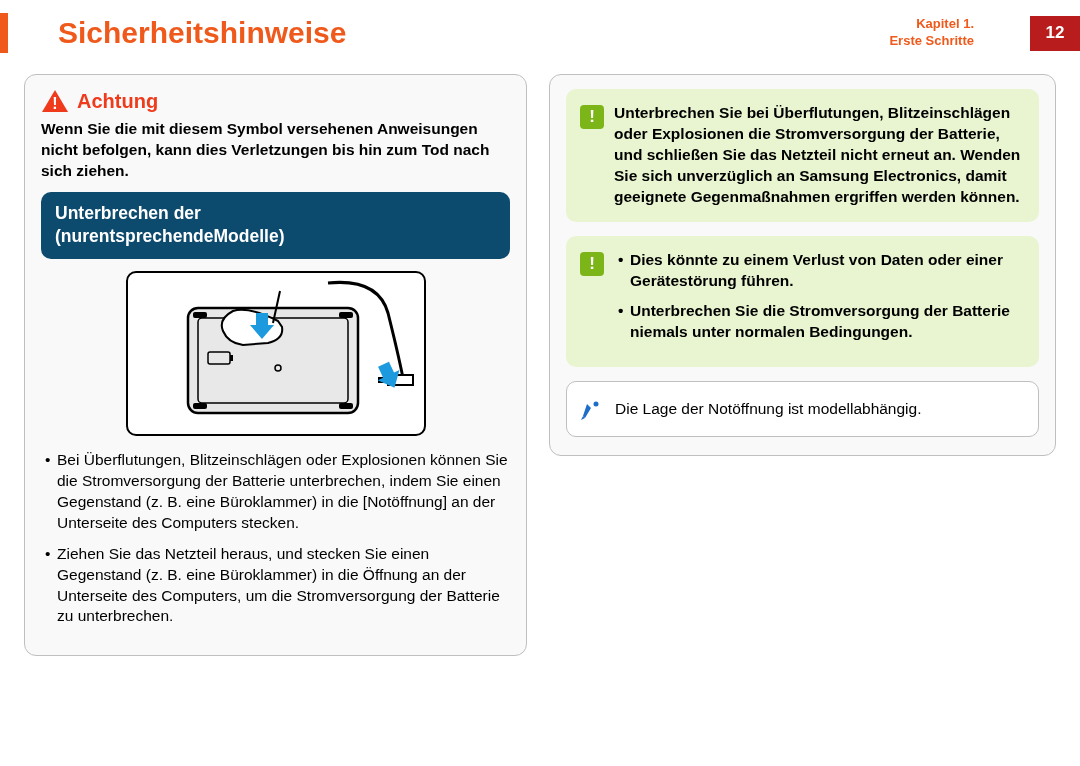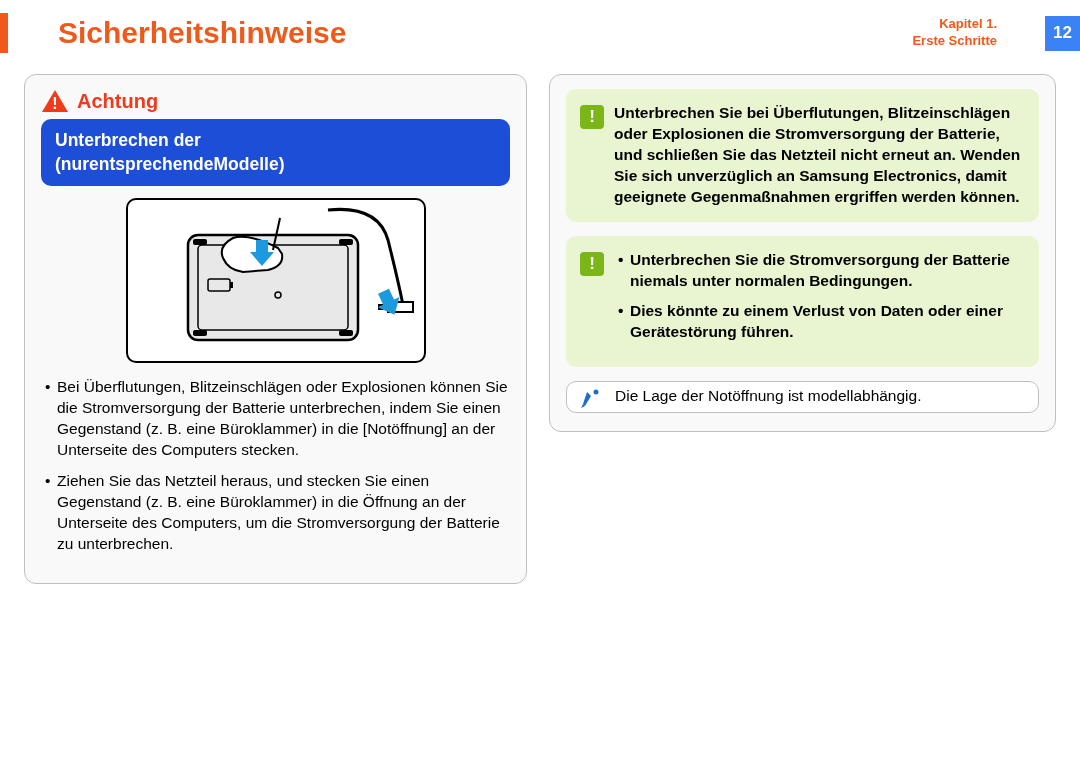--- a/index.html
+++ b/index.html
@@ -36,7 +36,7 @@
     font-weight: bold;
     font-size: 13px;
     line-height: 1.3;
-    margin-right: 12px;
+    margin-right: 20px;
   }
   .page-num-box {
     width: 35px;

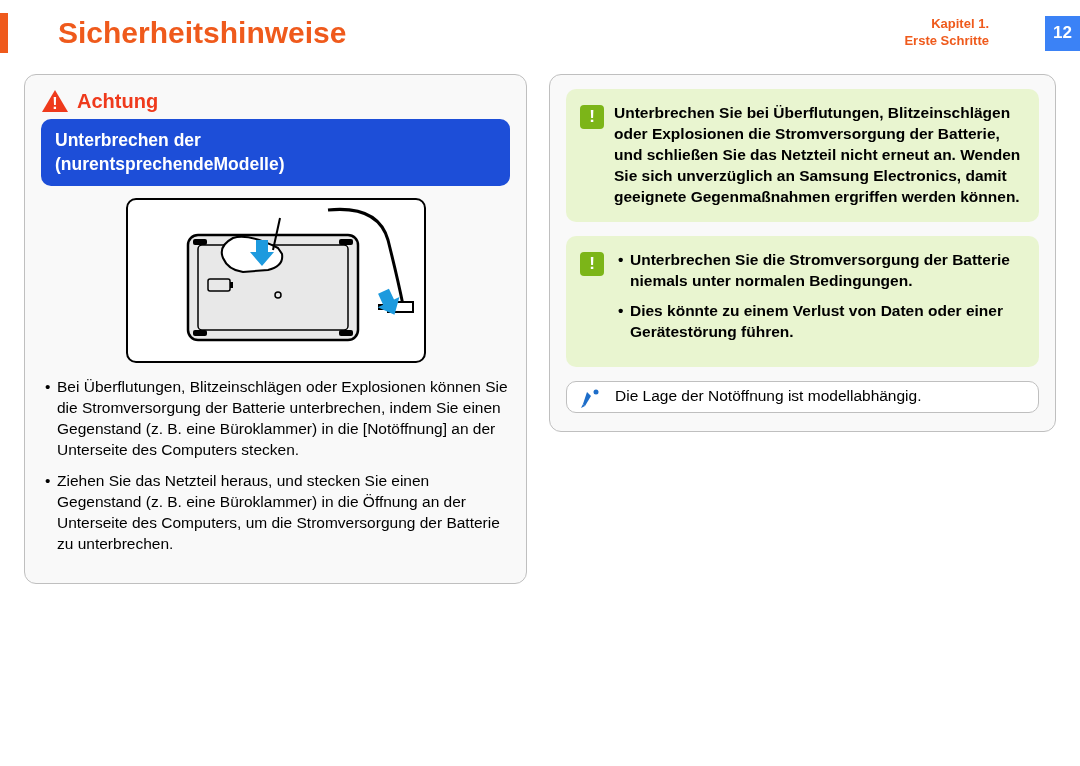--- a/index.html
+++ b/index.html
@@ -39,9 +39,9 @@
     margin-right: 20px;
   }
   .page-num-box {
-    width: 35px;
+    width: 50px;
     height: 35px;
-    background: #3b82f6;
+    background: #b91c1c;
     color: #fff;
     font-weight: bold;
     font-size: 17px;

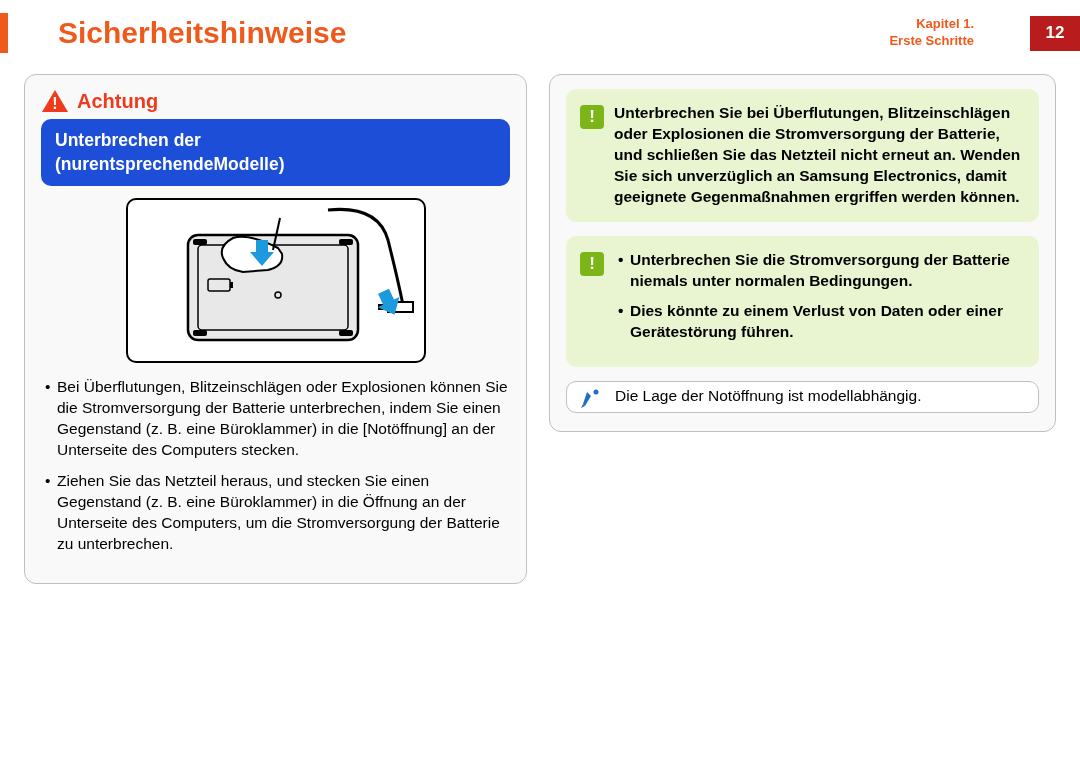--- a/index.html
+++ b/index.html
@@ -202,6 +202,7 @@
         </svg>
         <div class="attention-label">Achtung</div>
       </div>
+      <div class="attention-desc">Wenn Sie die mit diesem Symbol versehenen Anweisungen nicht befolgen, kann dies Verletzungen bis hin zum Tod nach sich ziehen.</div>
 
       <div class="orange-banner">
         <div>Unterbrechen der</div>

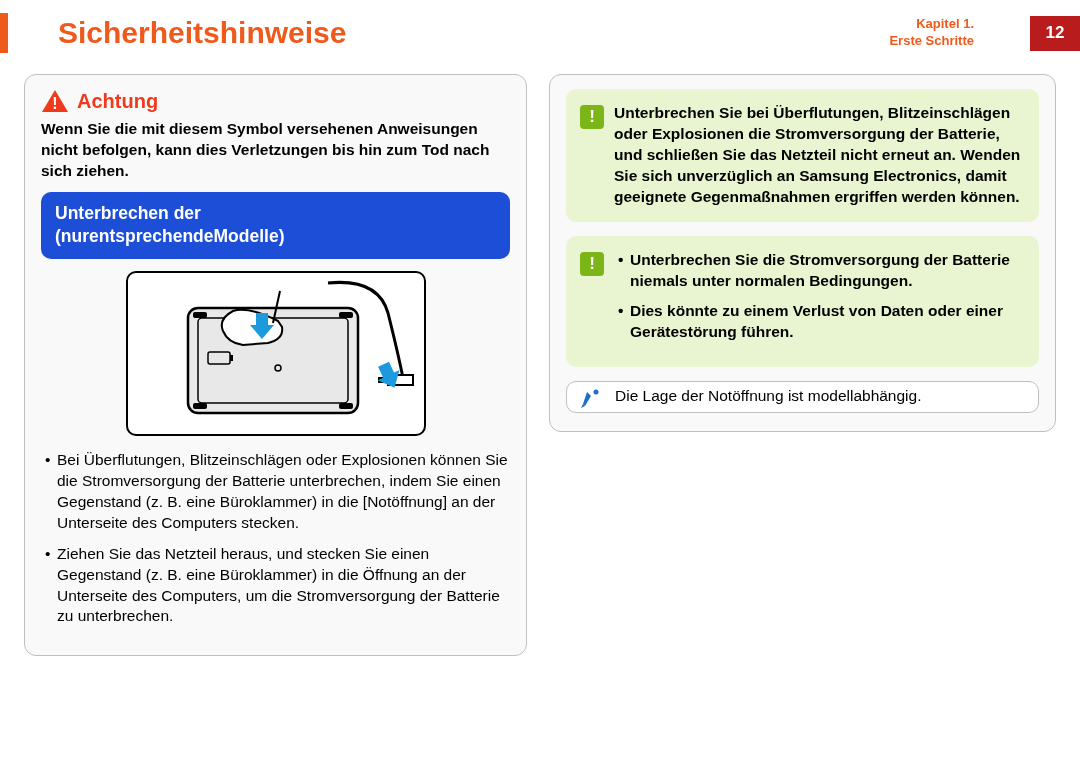--- a/index.html
+++ b/index.html
@@ -87,7 +87,7 @@
     margin-bottom: 10px;
   }
   .orange-banner {
-    background: #1d4ed8;
+    background: #0c4a6e;
     color: #fff;
     font-weight: bold;
     font-size: 17.5px;

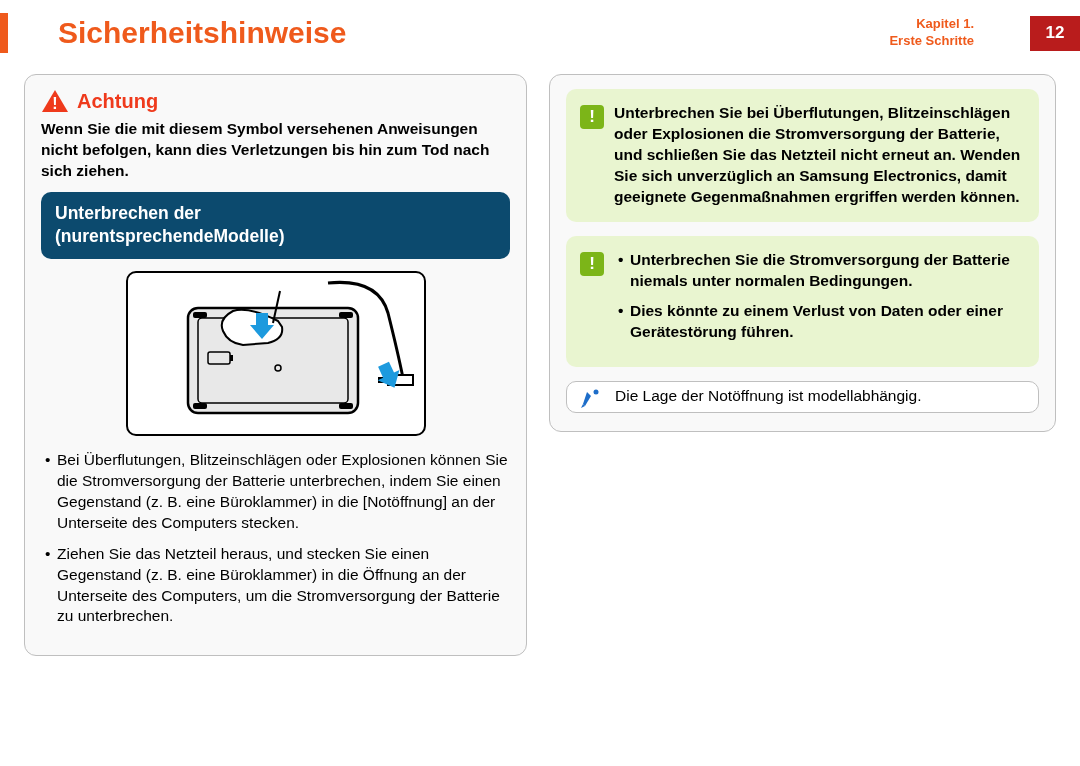--- a/index.html
+++ b/index.html
@@ -263,8 +263,8 @@
         <div class="green-icon">!</div>
         <div style="flex:1">
           <ul class="bullets" style="font-weight:bold;">
+            <li>Dies könnte zu einem Verlust von Daten oder einer Gerätestörung führen.</li>
             <li>Unterbrechen Sie die Stromversorgung der Batterie niemals unter normalen Bedingungen.</li>
-            <li>Dies könnte zu einem Verlust von Daten oder einer Gerätestörung führen.</li>
           </ul>
         </div>
       </div>

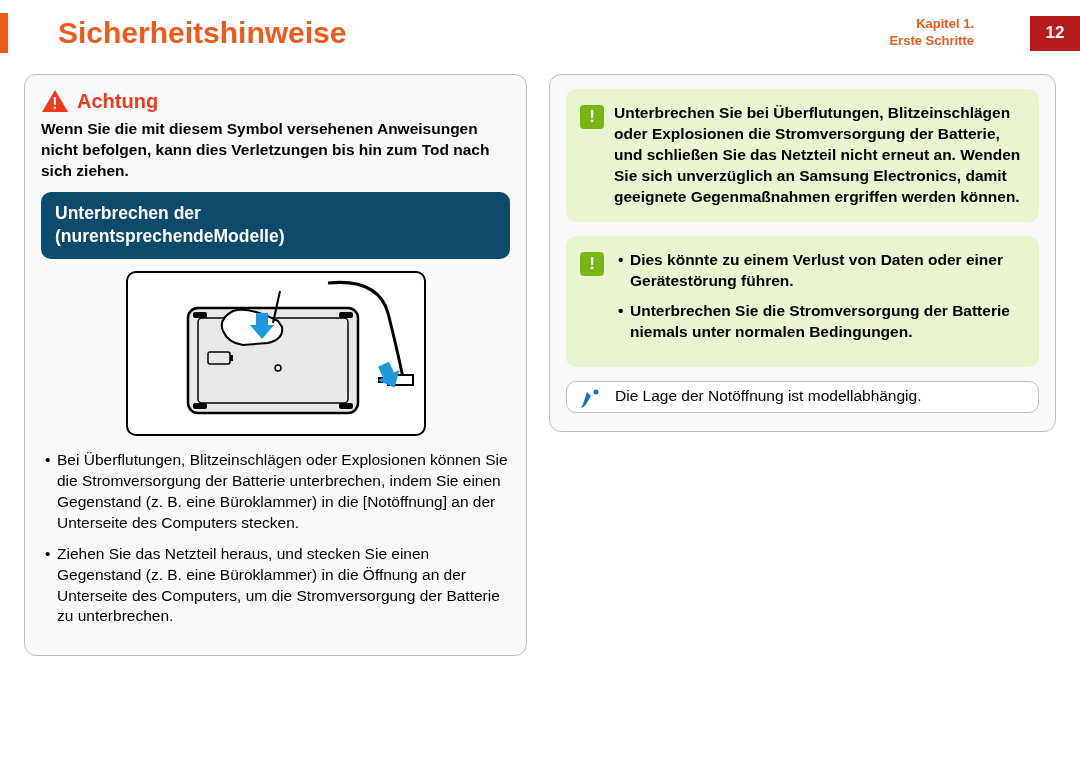--- a/index.html
+++ b/index.html
@@ -162,10 +162,10 @@
     border: 1.5px solid #bfbfbf;
     border-radius: 10px;
     background: #fff;
-    padding: 4px 14px;
+    padding: 16px 14px;
     display: flex;
     gap: 12px;
-    align-items: flex-start;
+    align-items: flex-end;
   }
   .blue-icon {
     width: 22px;

